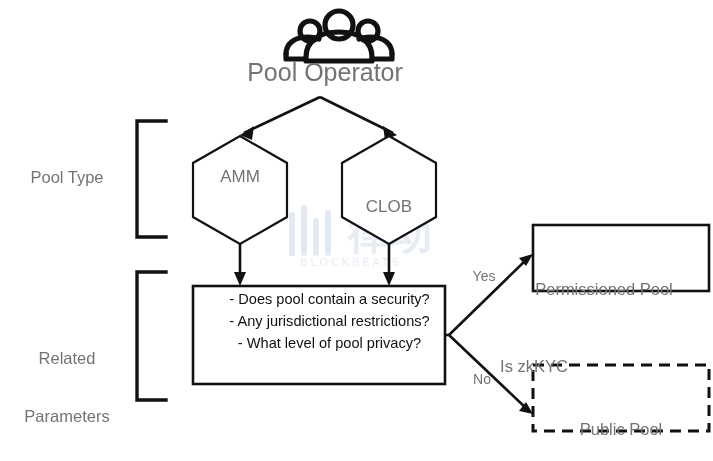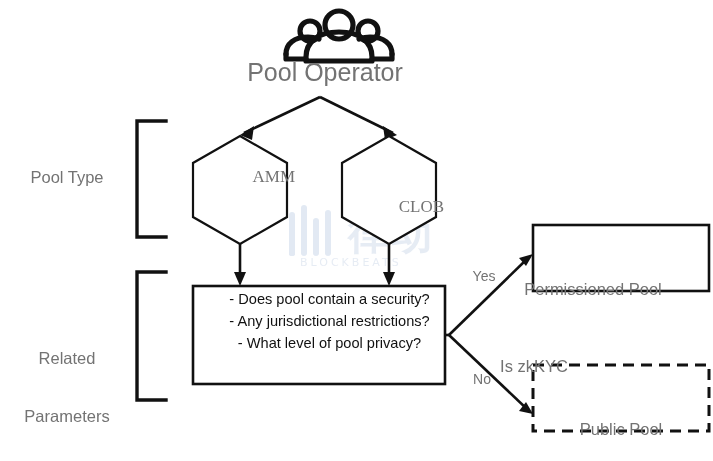--- a/index.html
+++ b/index.html
@@ -92,8 +92,7 @@
   #side-label-related-params { top: 310px; }
   .node-label {
     font-size: 17px;
-    text-align: right;
-    font-family: Liberation Serif, serif;
+    text-align: center;
   }
   #title-pool-operator {
     font-size: 25px;

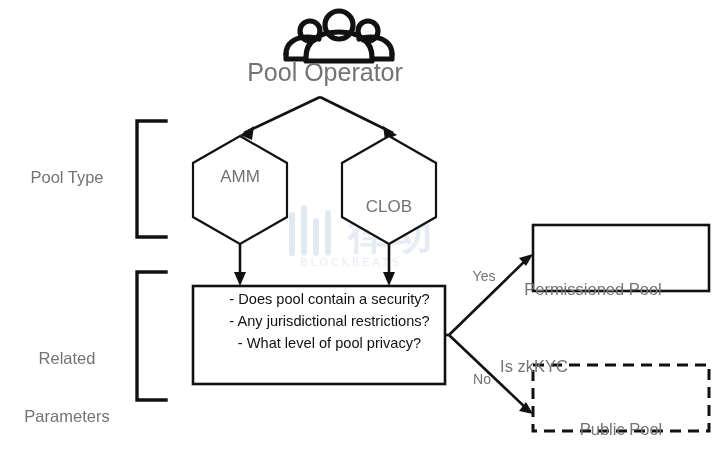--- a/index.html
+++ b/index.html
@@ -144,7 +144,7 @@
   }
   #outcome-label-permissioned {
     width: 176px;
-    left: 505px;
+    left: 516px;
     top: 233px;
   }
   #outcome-label-public {

